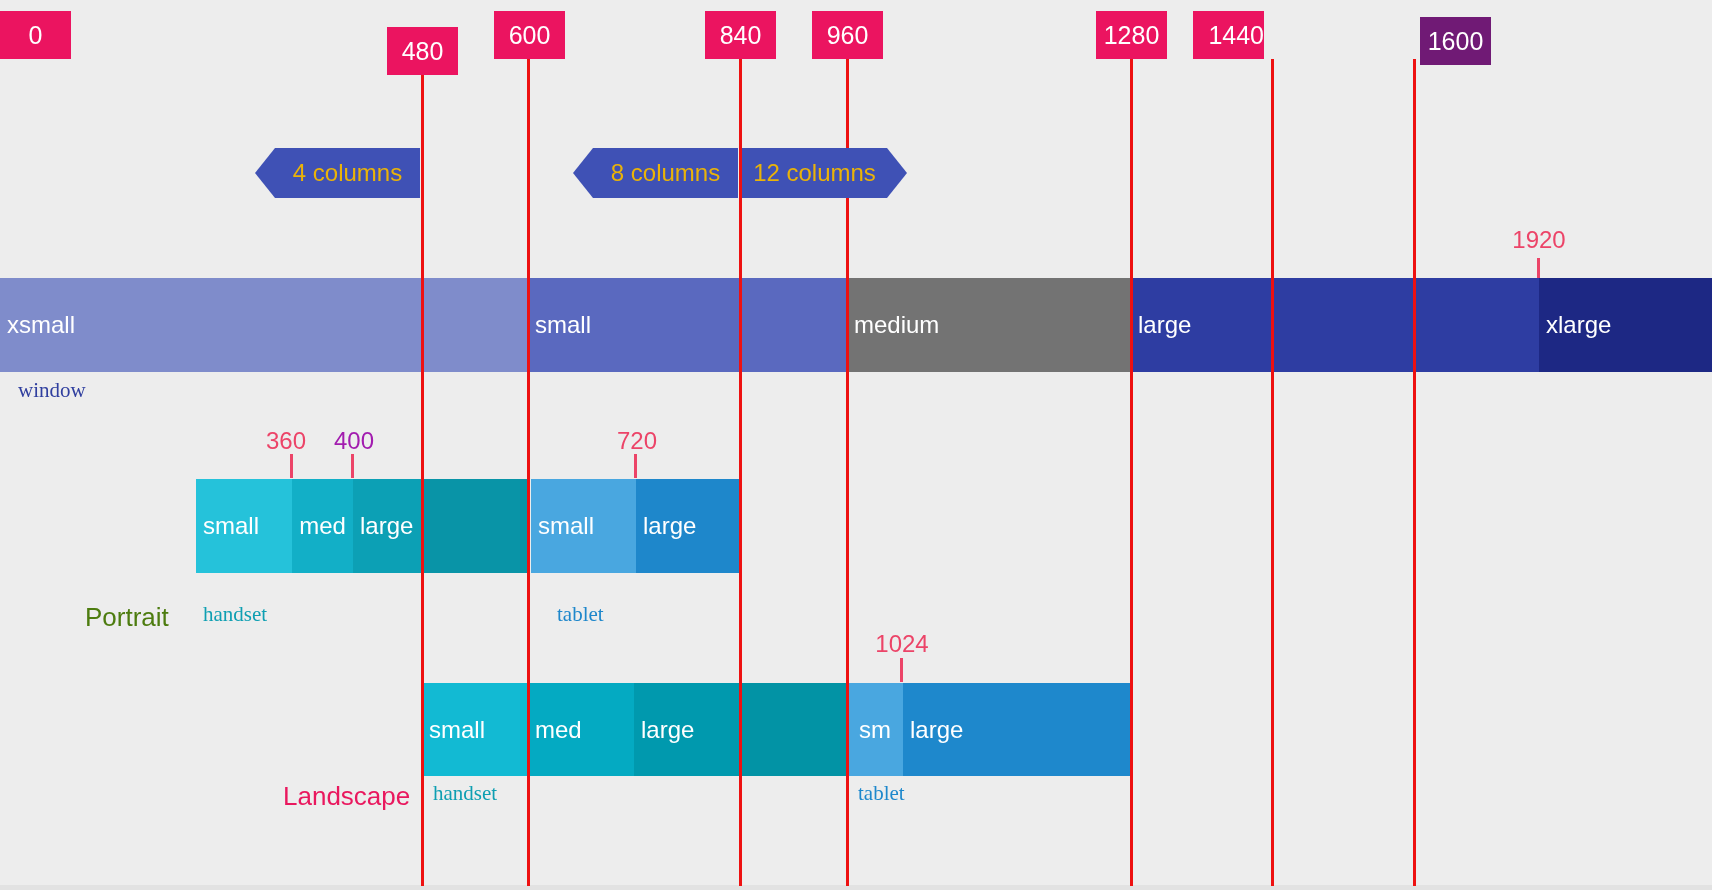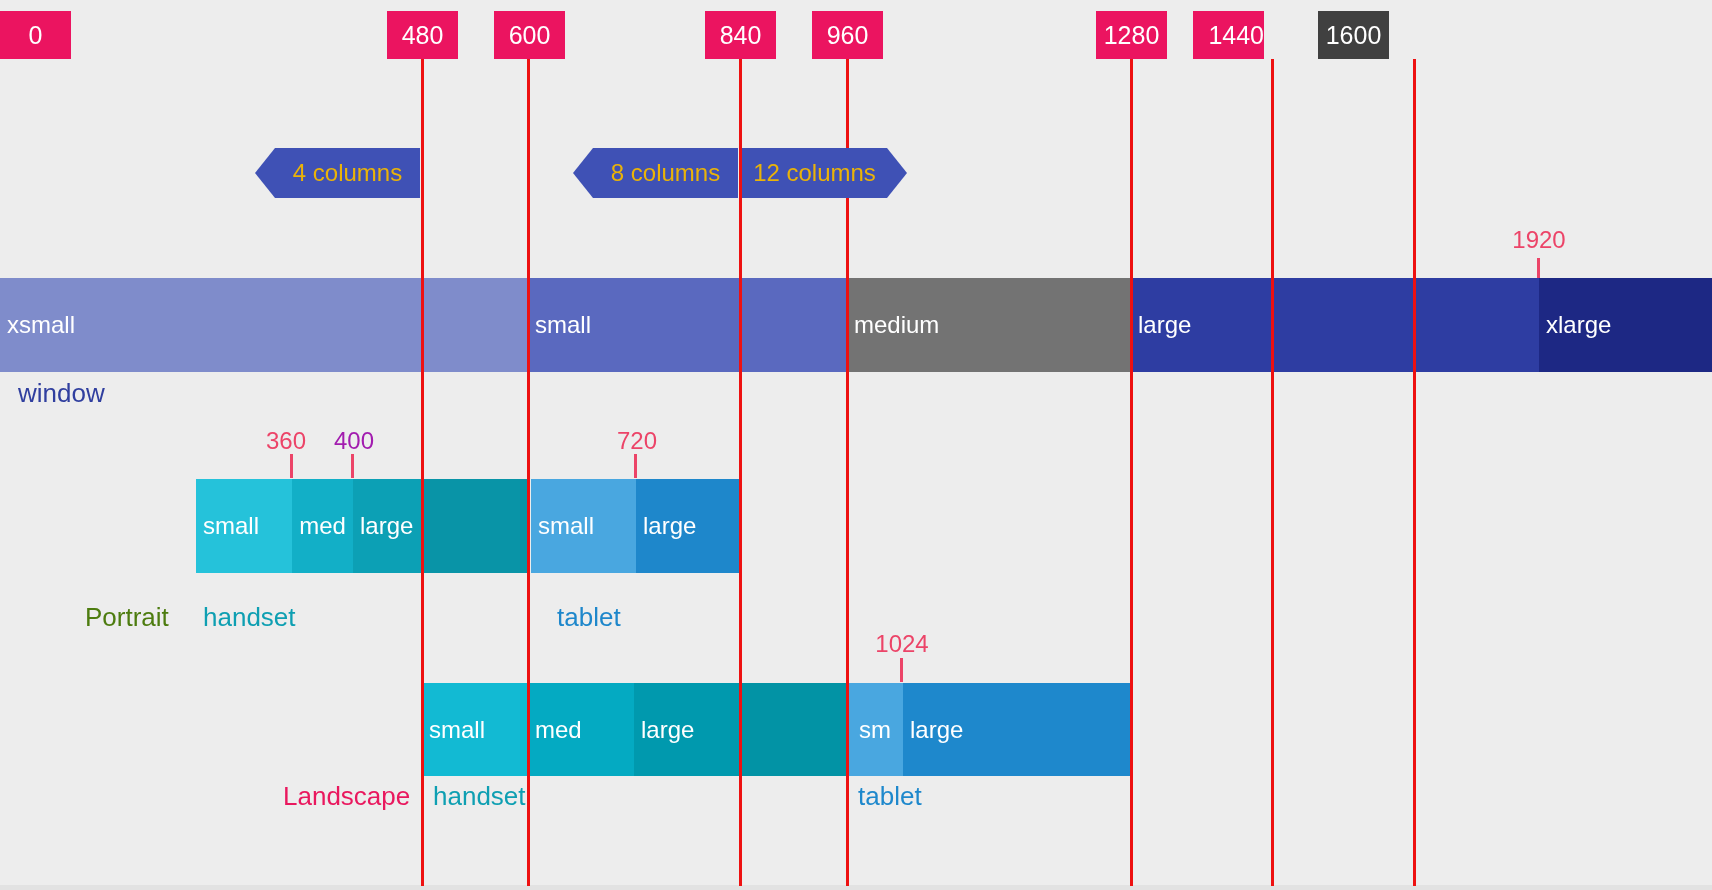--- a/index.html
+++ b/index.html
@@ -115,7 +115,7 @@
     <div class="tag" style="left: 0px; background: rgb(235, 20, 96);">
       <span>0</span>
     </div>
-    <div class="tag" style="left: 387px; background: rgb(235, 20, 96);">
+    <div class="tag" style="left: 387px; background: rgb(235, 20, 96); margin-top: 16px;">
       <span>480</span>
     </div>
     <div class="tag" style="left: 494px; background: rgb(235, 20, 96);">

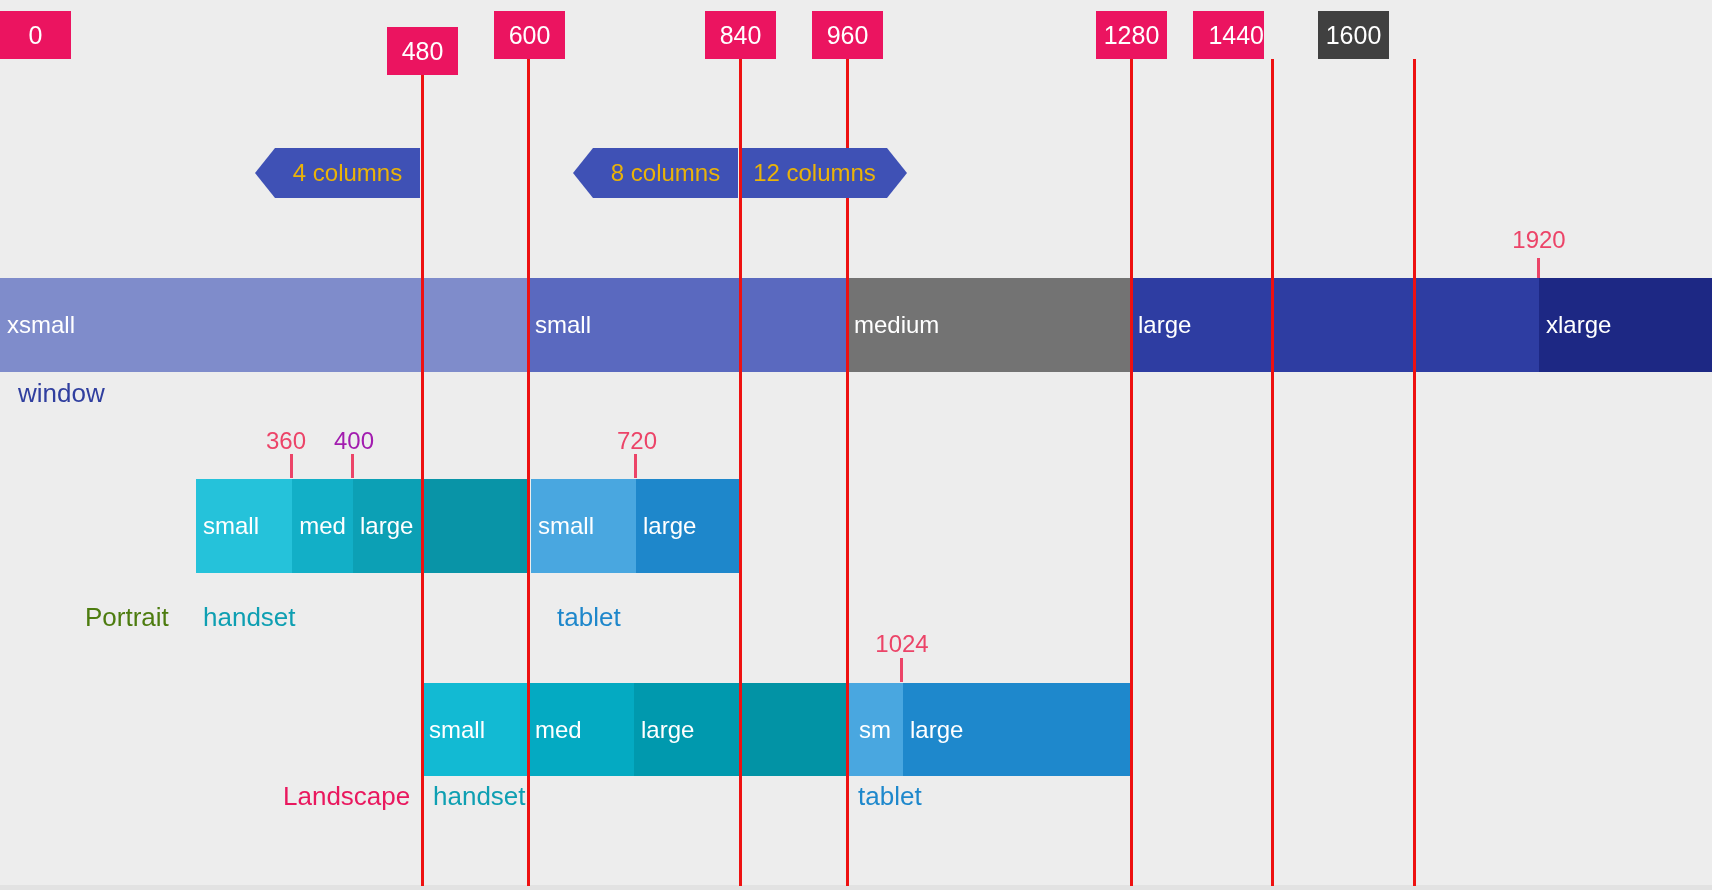--- a/index.html
+++ b/index.html
@@ -133,7 +133,7 @@
     <div class="tag" style="left: 1193px; background: rgb(235, 20, 96); justify-content: flex-end;">
       <span>1440</span>
     </div>
-    <div class="tag" style="left: 1318px; background: #404040;">
+    <div class="tag" style="left: 1420px; background: #701a75; margin-top: 6px;">
       <span>1600</span>
     </div>
     <div class="badge left" style="left: 255px; width: 165px; background: rgb(63, 81, 181);">

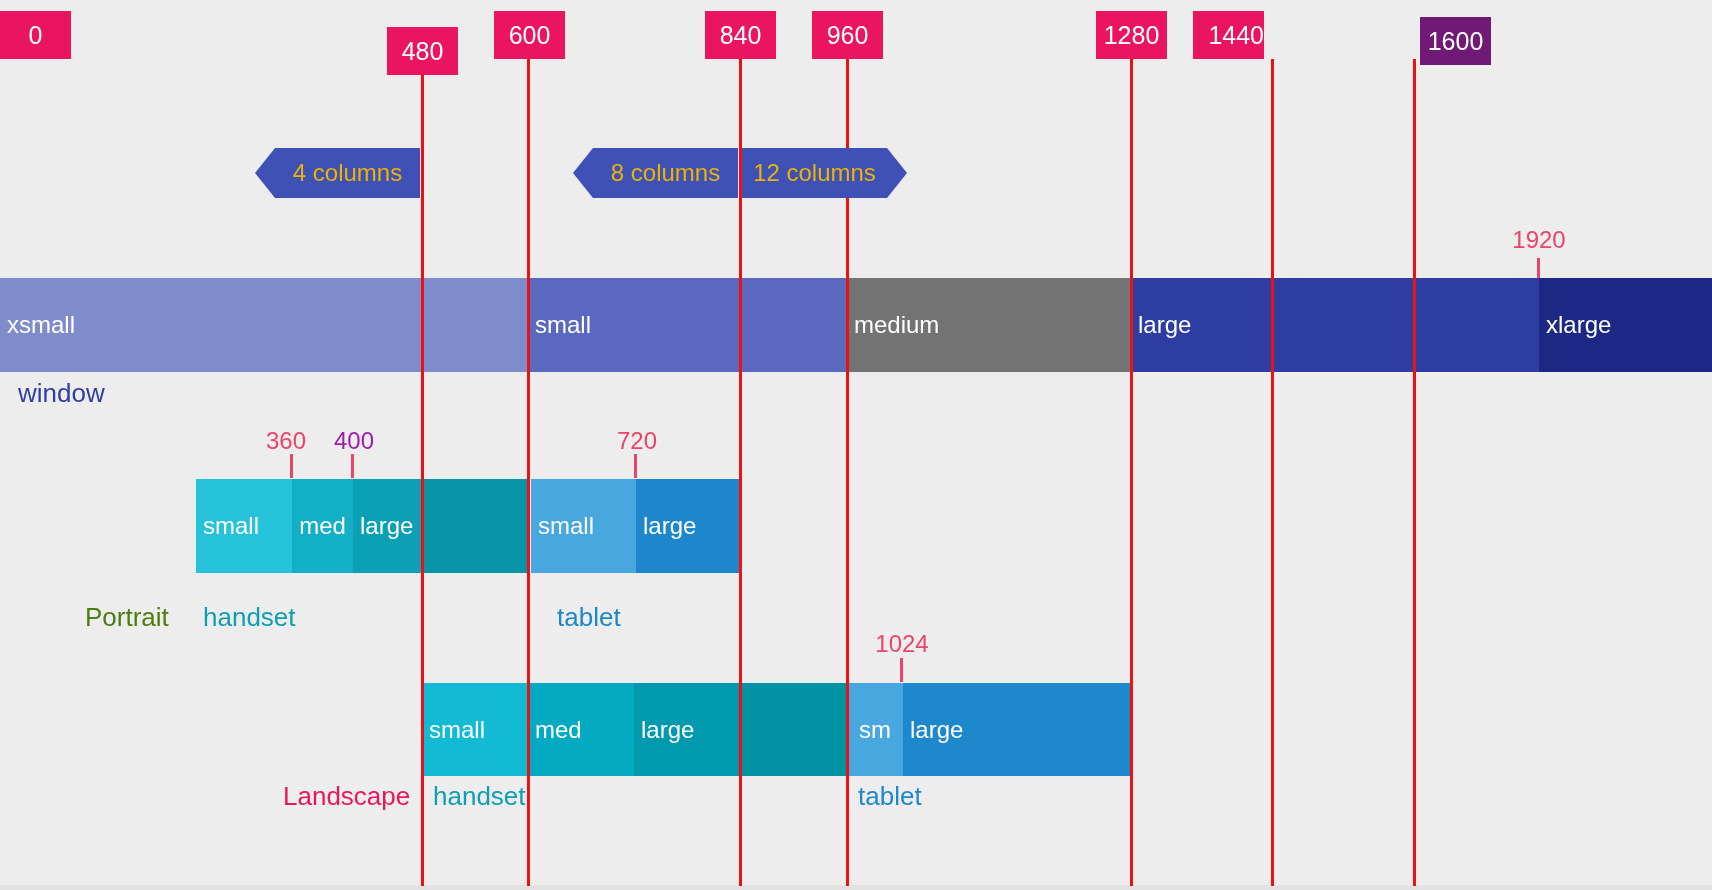--- a/index.html
+++ b/index.html
@@ -32,7 +32,7 @@
     font-size:24px;white-space:nowrap;z-index:2;
   }
   .tick{position:absolute;width:3px;z-index:2;}
-  .cap{position:absolute;font-size:26px;white-space:nowrap;z-index:2;}
+  .cap{position:absolute;font-size:21px;white-space:nowrap;z-index:2;font-family:Liberation Serif, serif;}
   .sname{position:absolute;font-size:26px;white-space:nowrap;z-index:2;}
   .strip{position:absolute;left:0;width:1712px;z-index:0;}
 </style>

